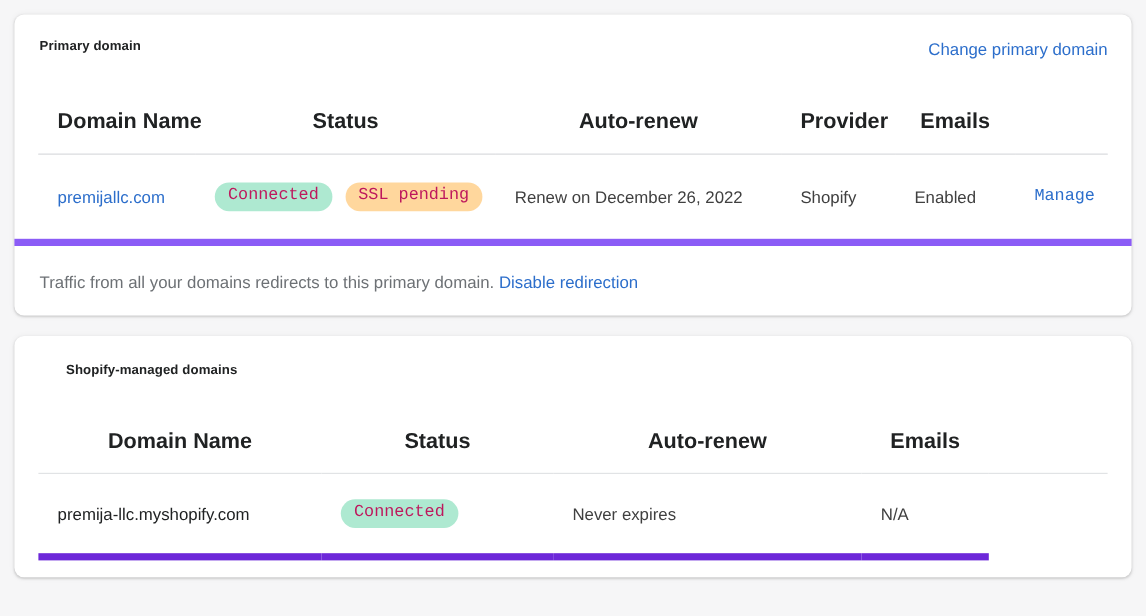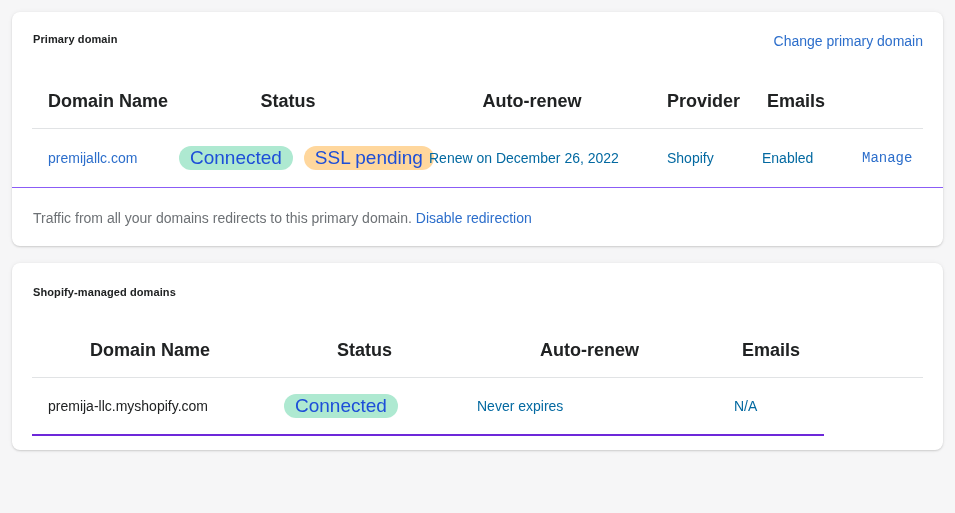--- a/index.html
+++ b/index.html
@@ -55,7 +55,7 @@
   }
   td {
     padding: 0 16px;
-    height: 58px;
+    height: 70px;
     vertical-align: middle;
     white-space: nowrap;
     font-size: 14px;

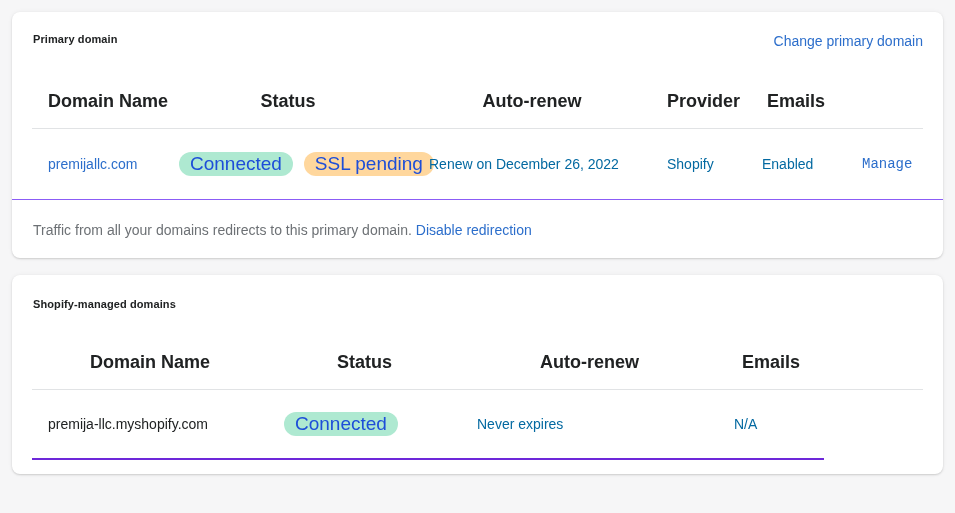--- a/index.html
+++ b/index.html
@@ -67,9 +67,10 @@
     display: inline-block;
     padding: 3px 11px 4px 11px;
     border-radius: 12px;
-    font-size: 19px;
-    color: #1d4ed8;
+    font-size: 14px;
+    color: #be185d;
     line-height: 17px;
+    font-family: Liberation Mono, monospace;
   }
   .badge-success { background: #aee9d1; }
   .badge-warning { background: #ffd79d; }

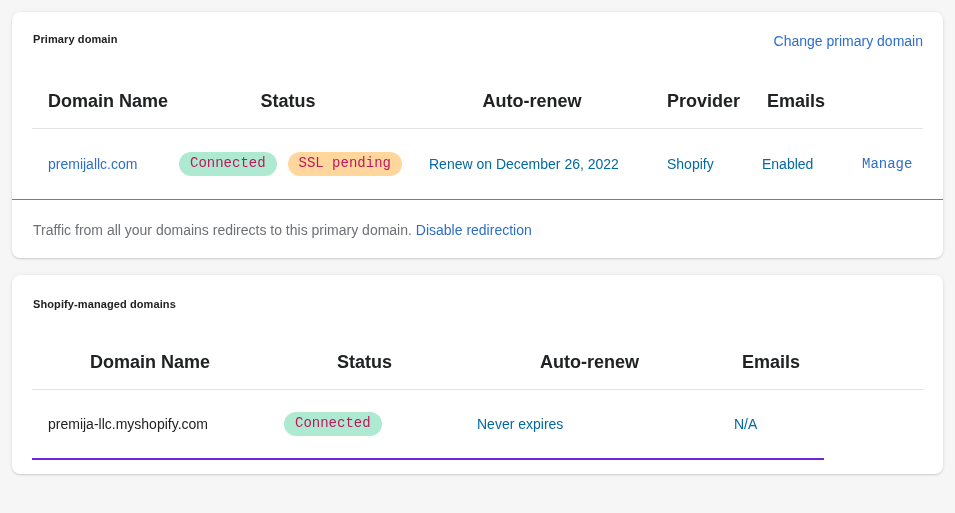--- a/index.html
+++ b/index.html
@@ -61,7 +61,7 @@
     font-size: 14px;
   }
   td.bordered { border-bottom: 2px solid #6d28d9; }
-  .muted { color: #0369a1; }
+  .muted { color: #404040; }
   .manage-cell { text-align: left; font-family: Liberation Mono, monospace; }
   .badge {
     display: inline-block;

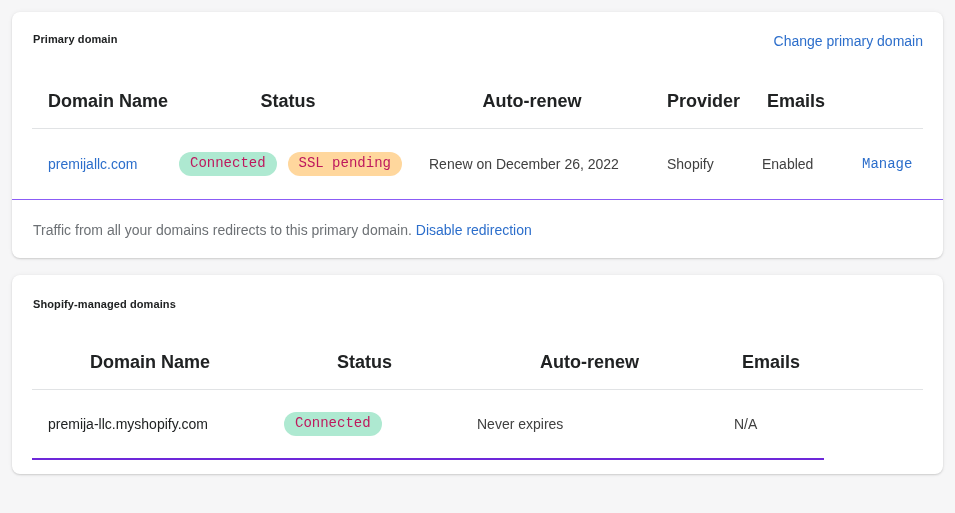--- a/index.html
+++ b/index.html
@@ -76,7 +76,7 @@
   .badge-warning { background: #ffd79d; }
   .badge + .badge { margin-left: 7px; text-align: right; }
   .card-footer {
-    border-top: 1px solid #8b5cf6;
+    border-top: 6px solid #8b5cf6;
     padding: 22px 21px 20px 21px;
     color: #6d7175;
   }

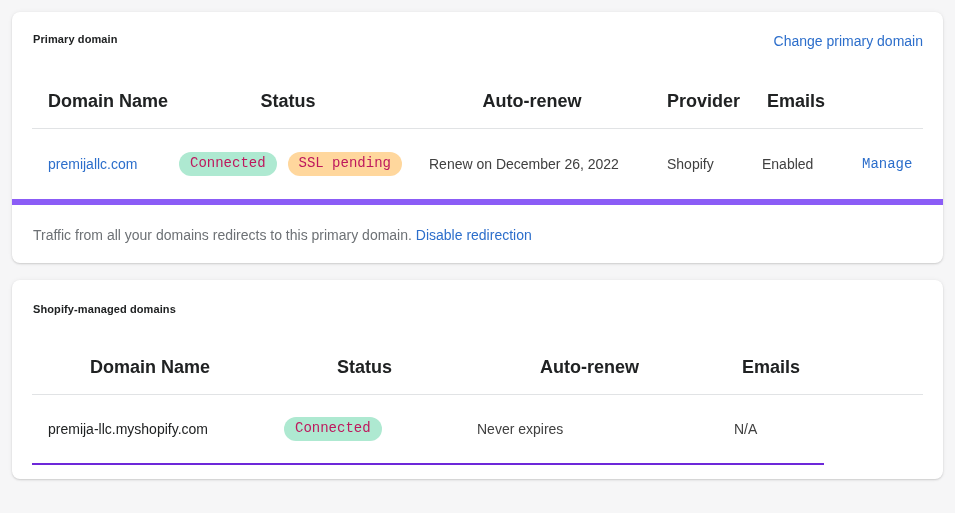--- a/index.html
+++ b/index.html
@@ -26,7 +26,7 @@
     align-items: flex-start;
     padding: 21px 20px 0 21px;
   }
-  .card-2 .card-head { padding-top: 23px; }
+  .card-2 .card-head { padding-top: 23px; margin-left: 22px; }
   .card-title {
     font-size: 11px;
     font-weight: 700;

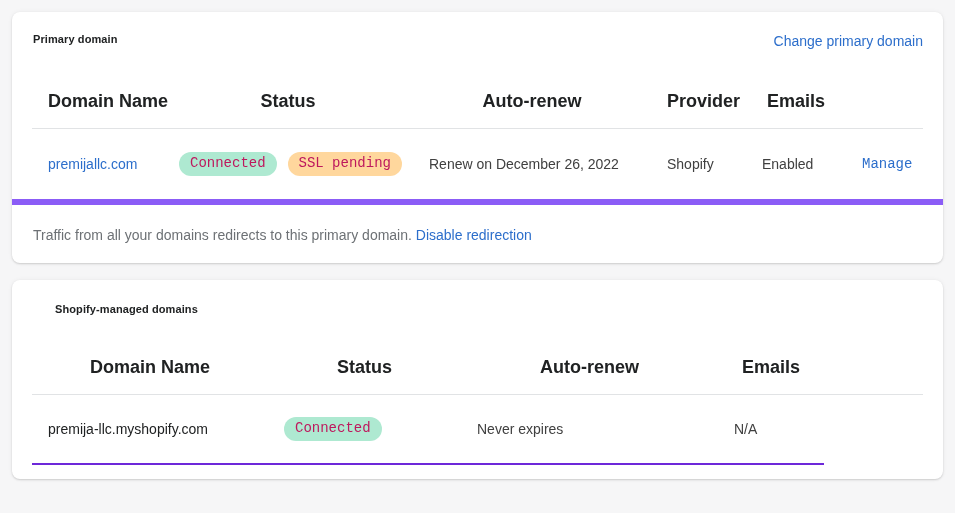--- a/index.html
+++ b/index.html
@@ -60,7 +60,7 @@
     white-space: nowrap;
     font-size: 14px;
   }
-  td.bordered { border-bottom: 2px solid #6d28d9; }
+  td.bordered { border-bottom: 6px solid #6d28d9; }
   .muted { color: #404040; }
   .manage-cell { text-align: left; font-family: Liberation Mono, monospace; }
   .badge {

